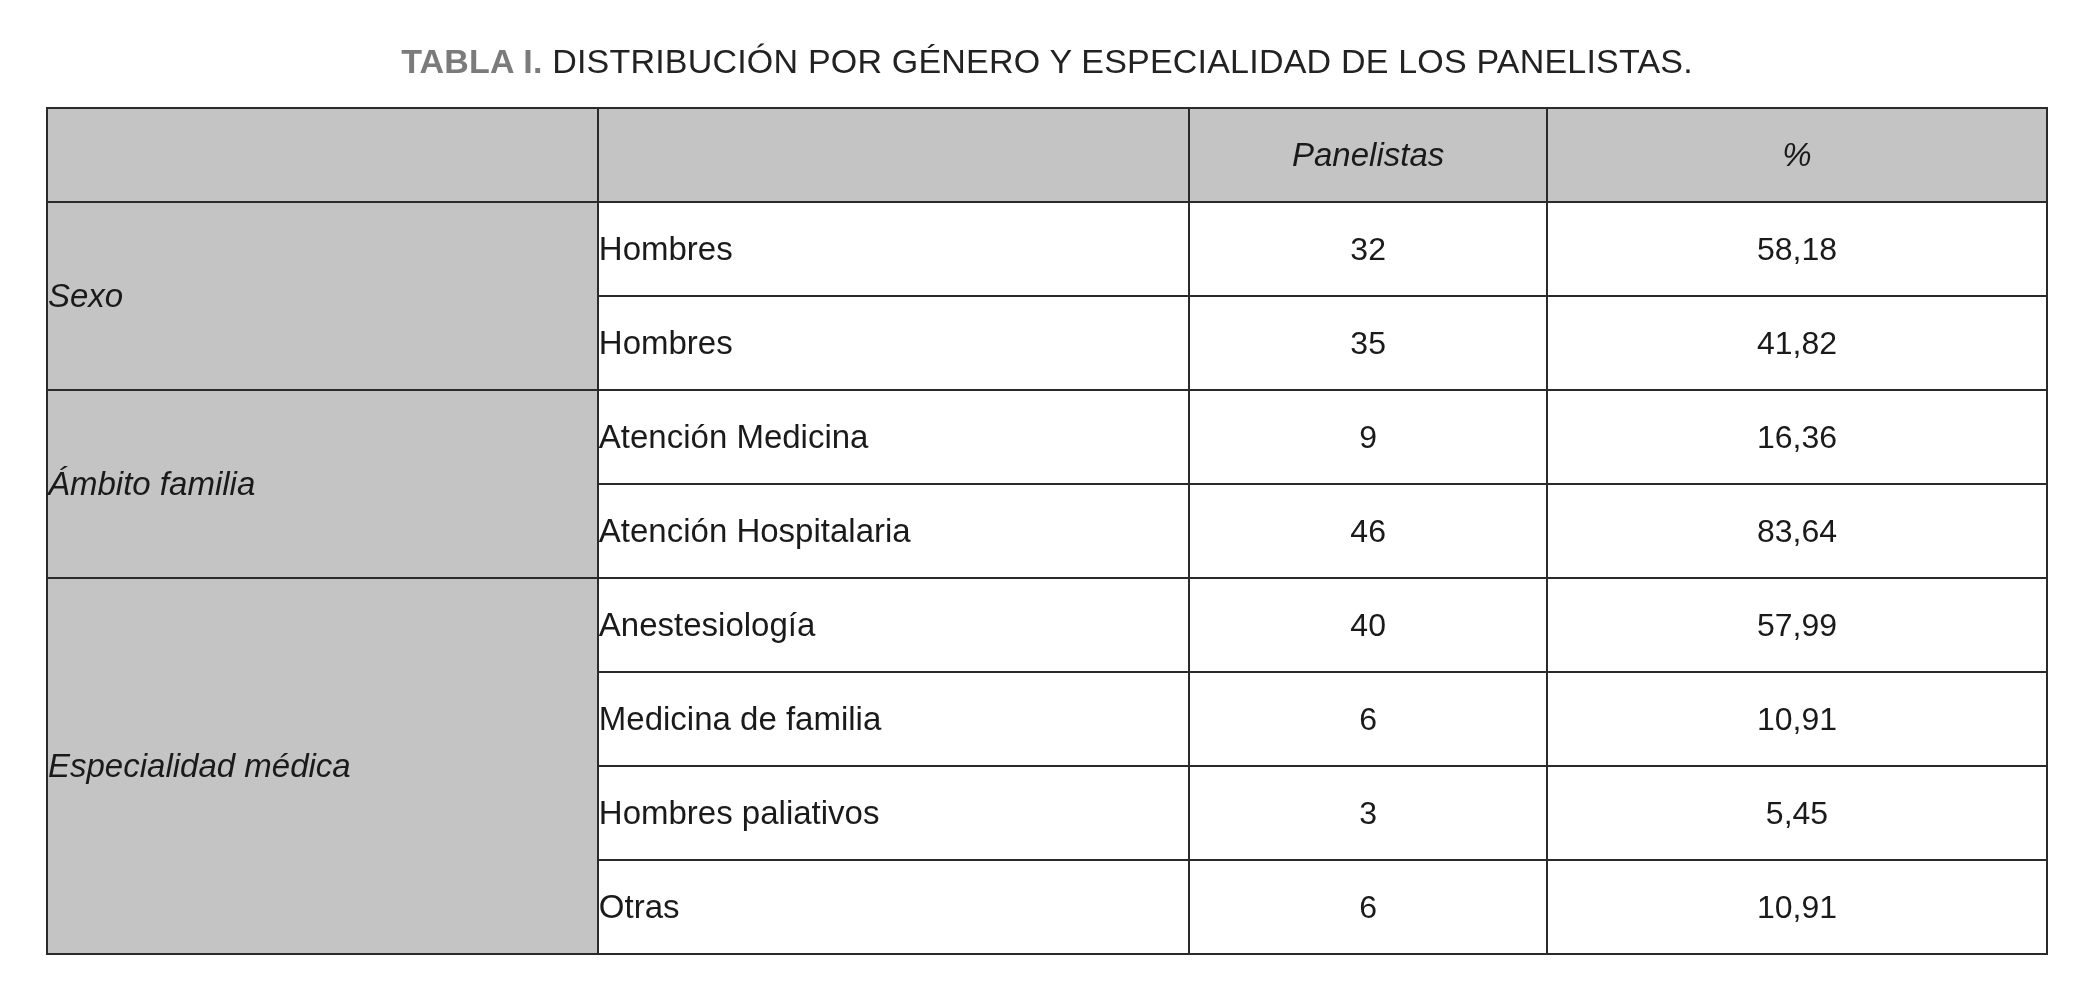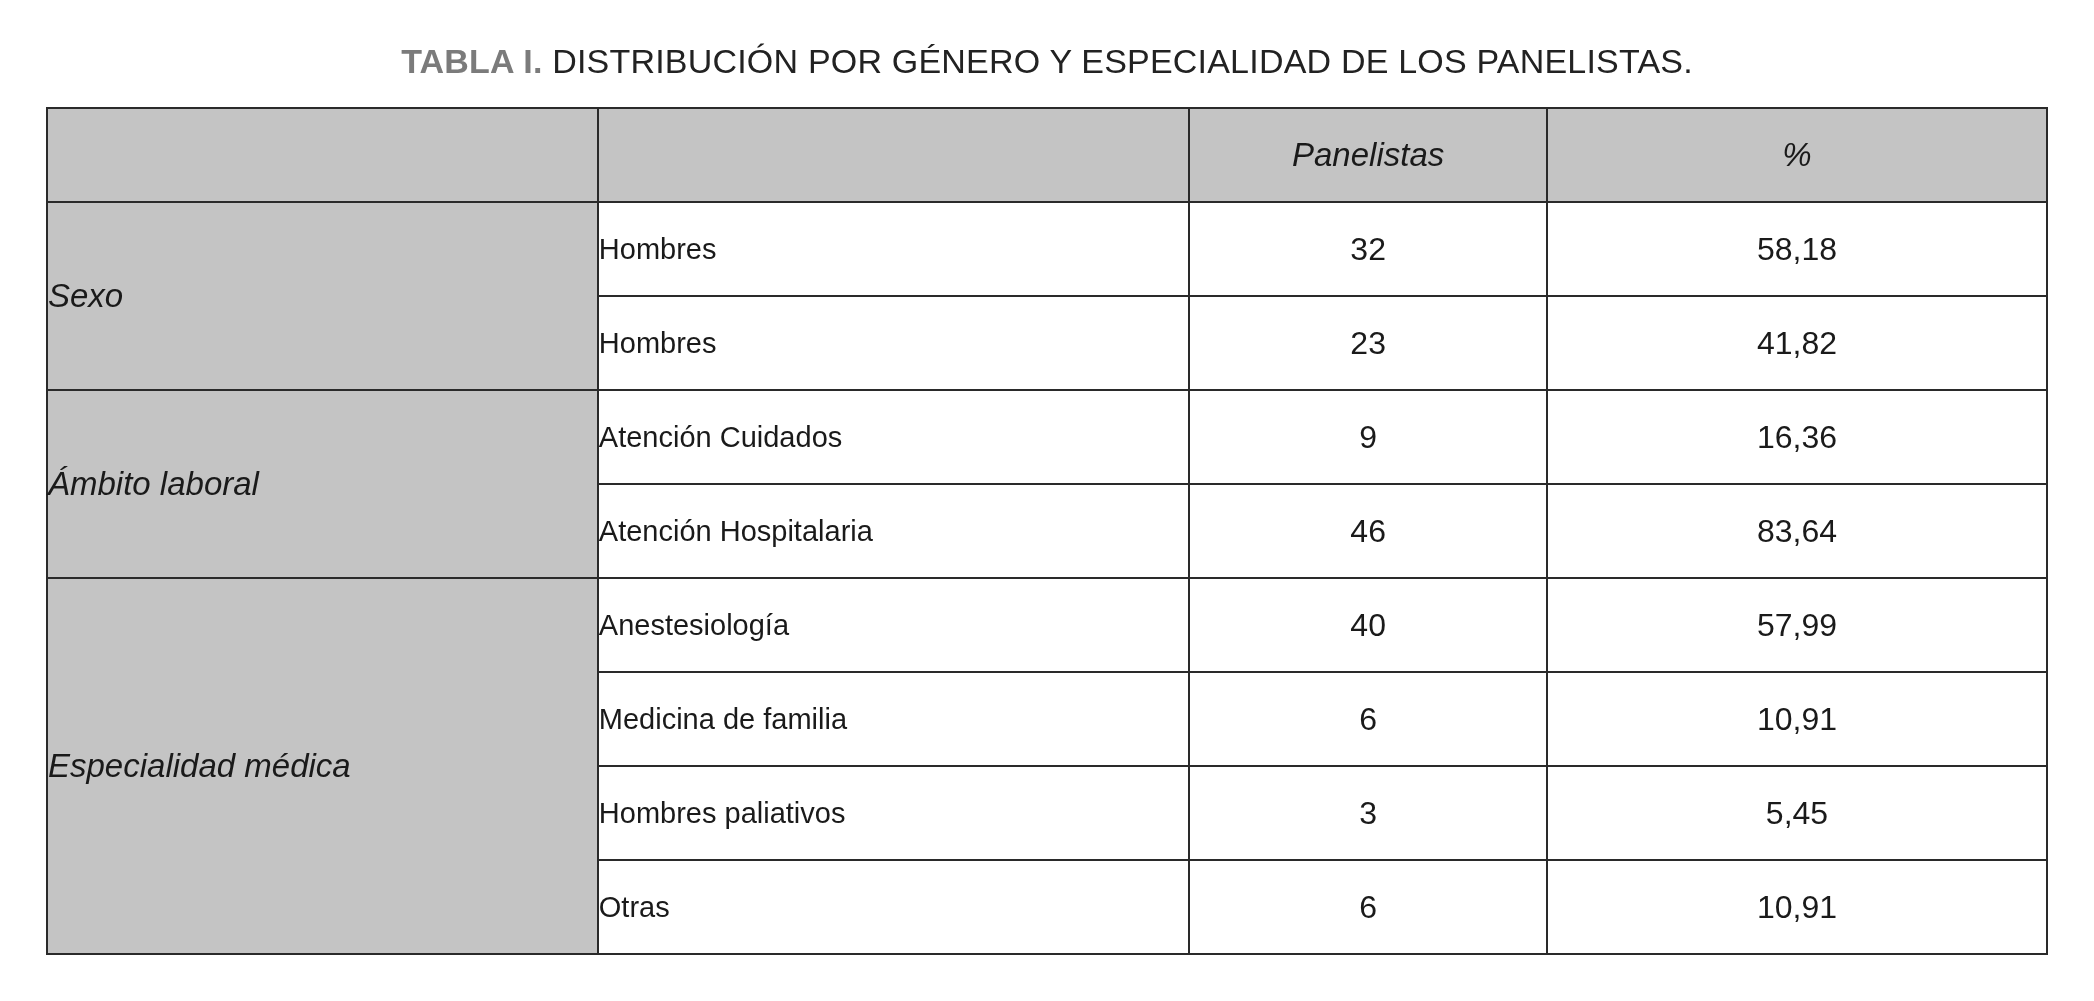--- a/index.html
+++ b/index.html
@@ -71,7 +71,7 @@
     text-align: left;
   }
   .label-cell {
-    font-size: 29px;
+    font-size: 33px;
     text-align: left;
     padding-left: 22px;
     height: 92px;

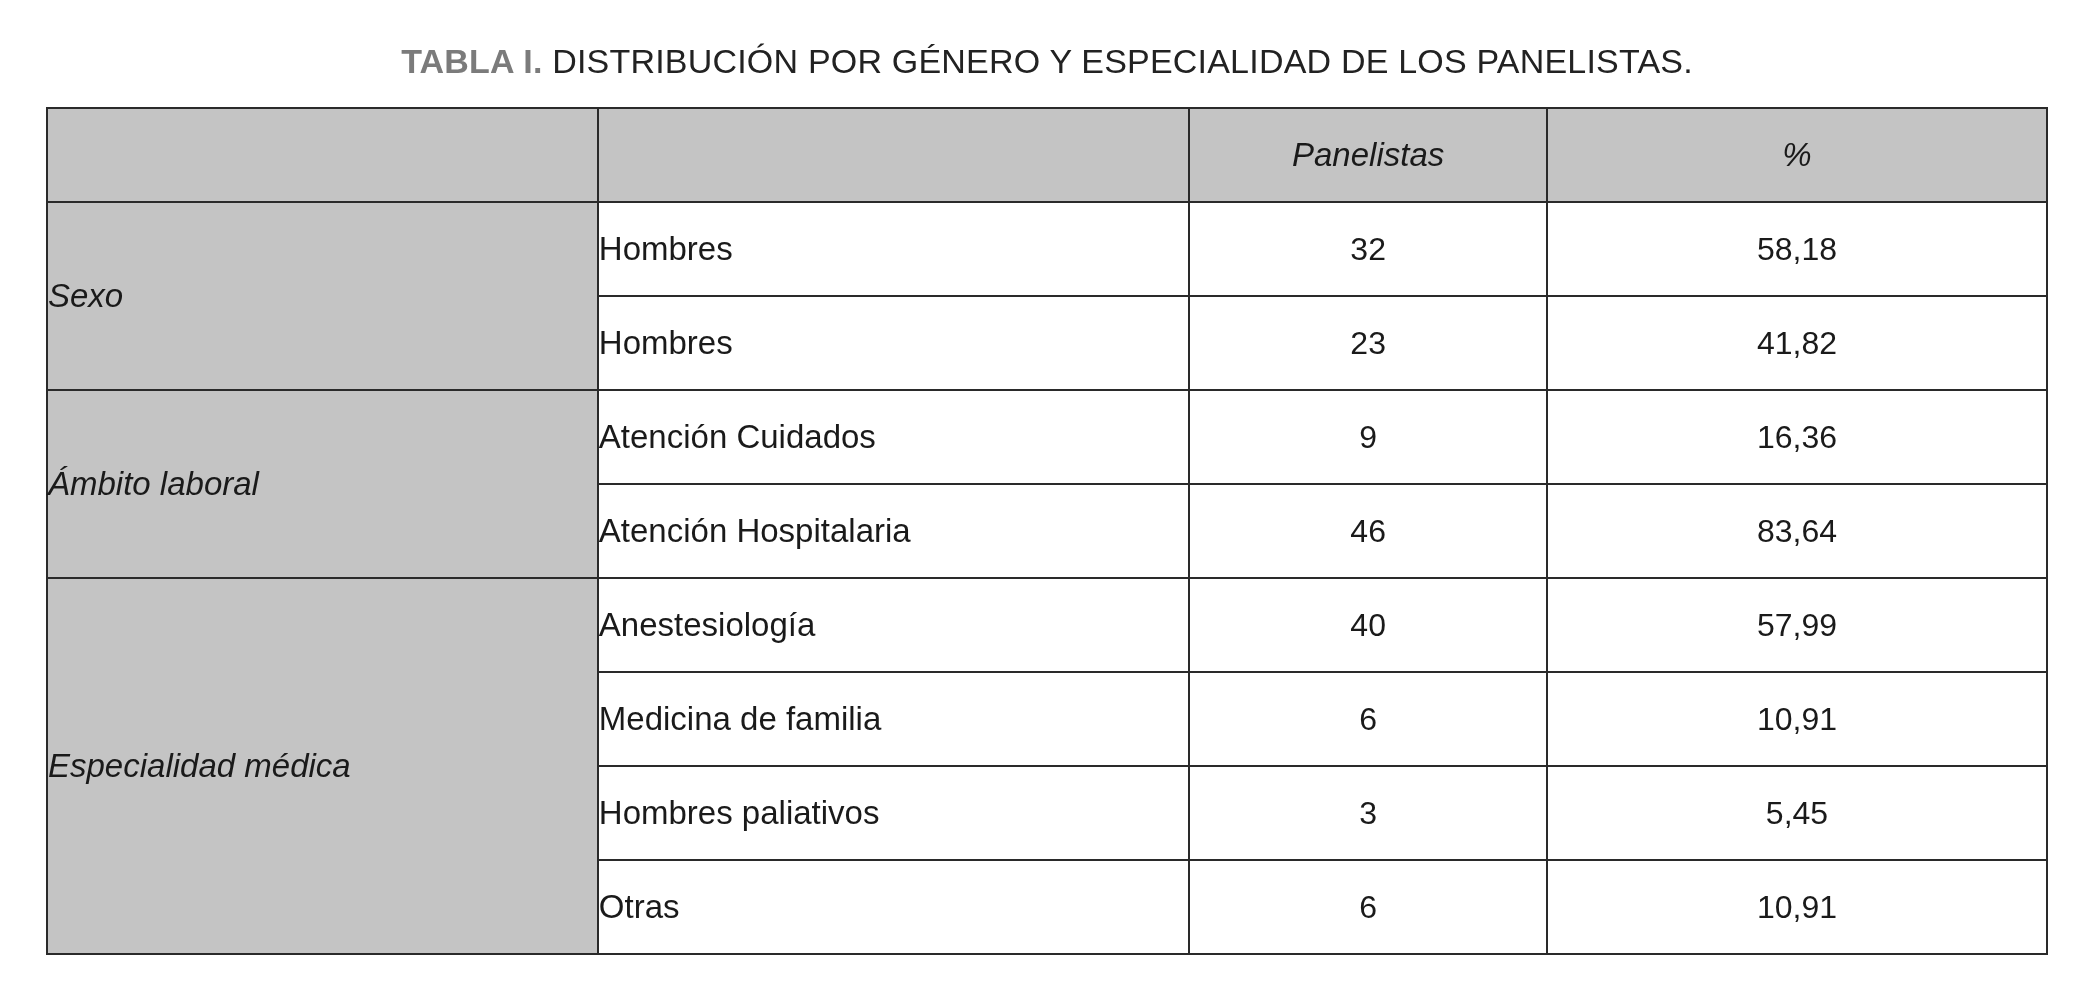--- a/index.html
+++ b/index.html
@@ -111,7 +111,7 @@
         </tr>
         <tr>
           <td class="label-cell">Hombres</td>
-          <td class="num-cell">23</td>
+          <td class="num-cell">35</td>
           <td class="num-cell">41,82</td>
         </tr>
 

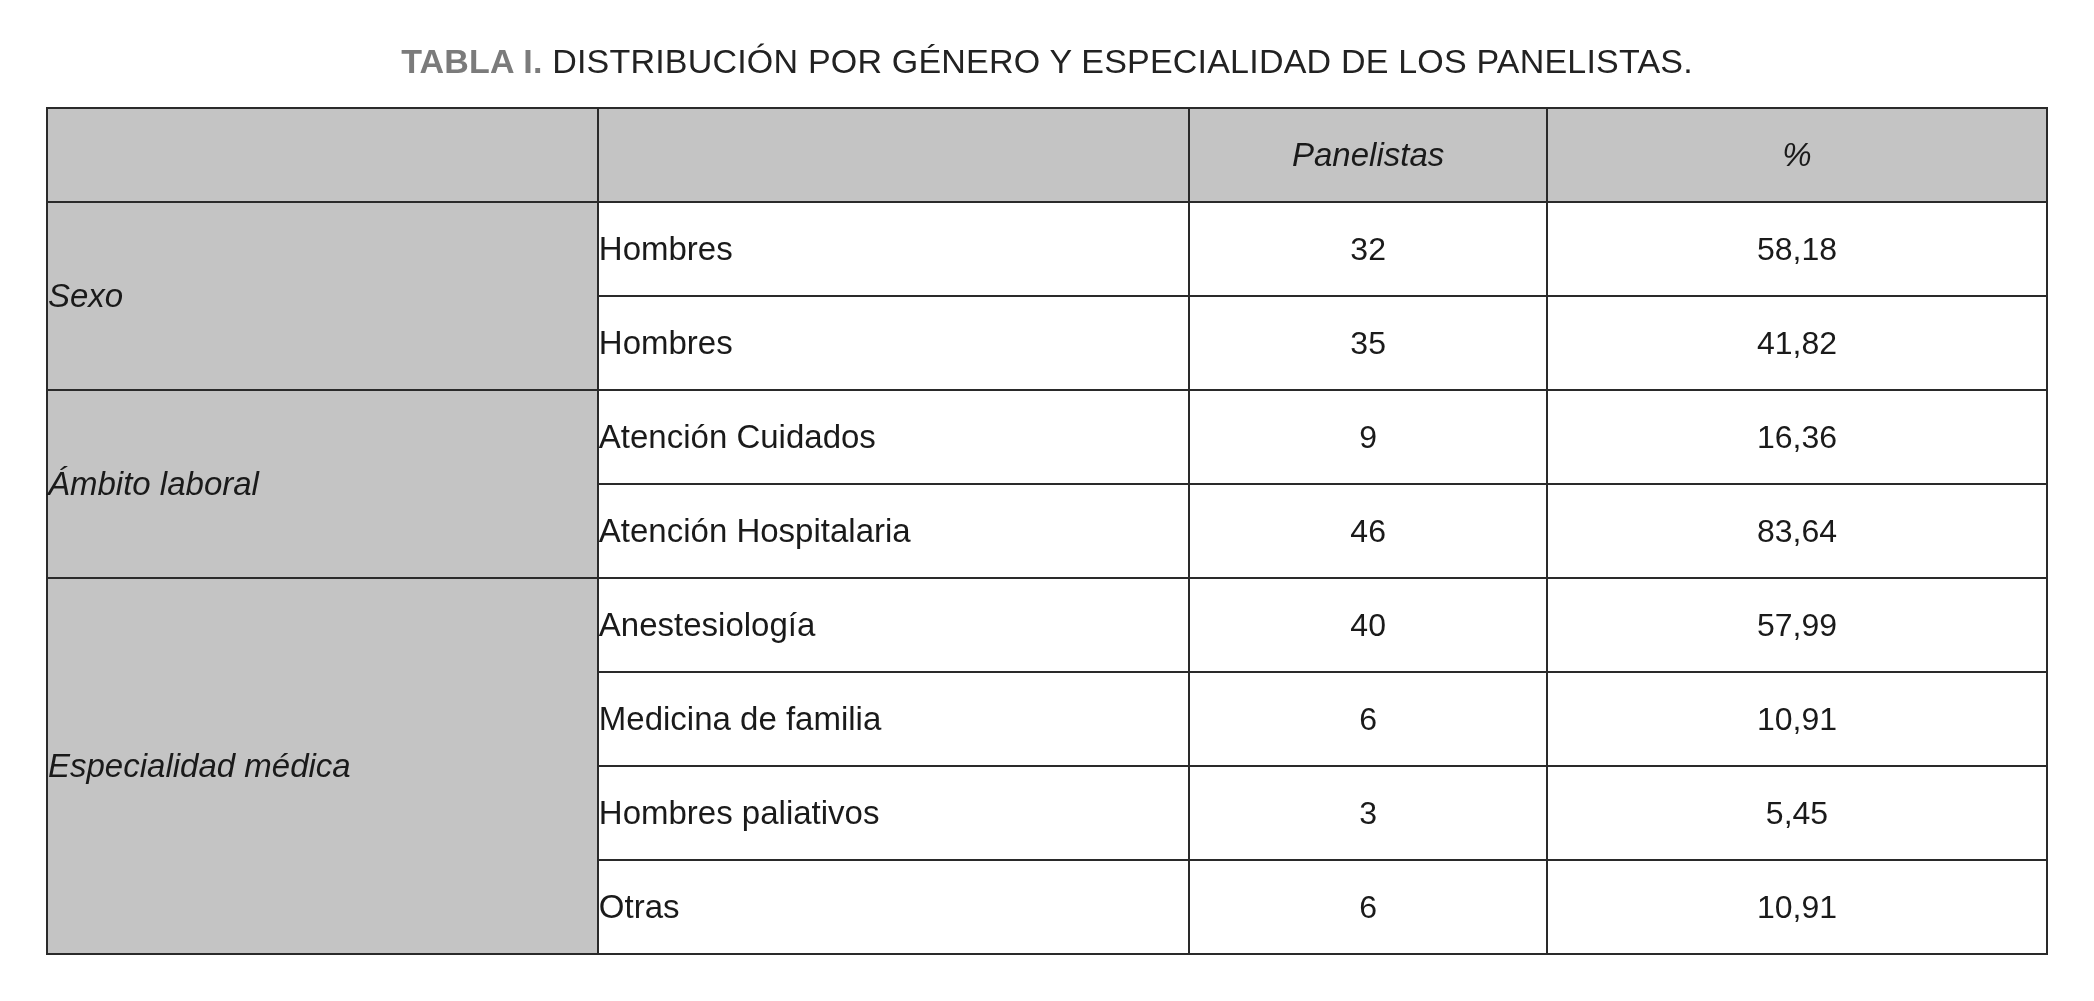--- a/index.html
+++ b/index.html
@@ -117,7 +117,7 @@
 
         <tr>
           <td class="group-cell" rowspan="2">Ámbito laboral</td>
-          <td class="label-cell">Atención Cuidados</td>
+          <td class="label-cell">Atención Medicina</td>
           <td class="num-cell">9</td>
           <td class="num-cell">16,36</td>
         </tr>

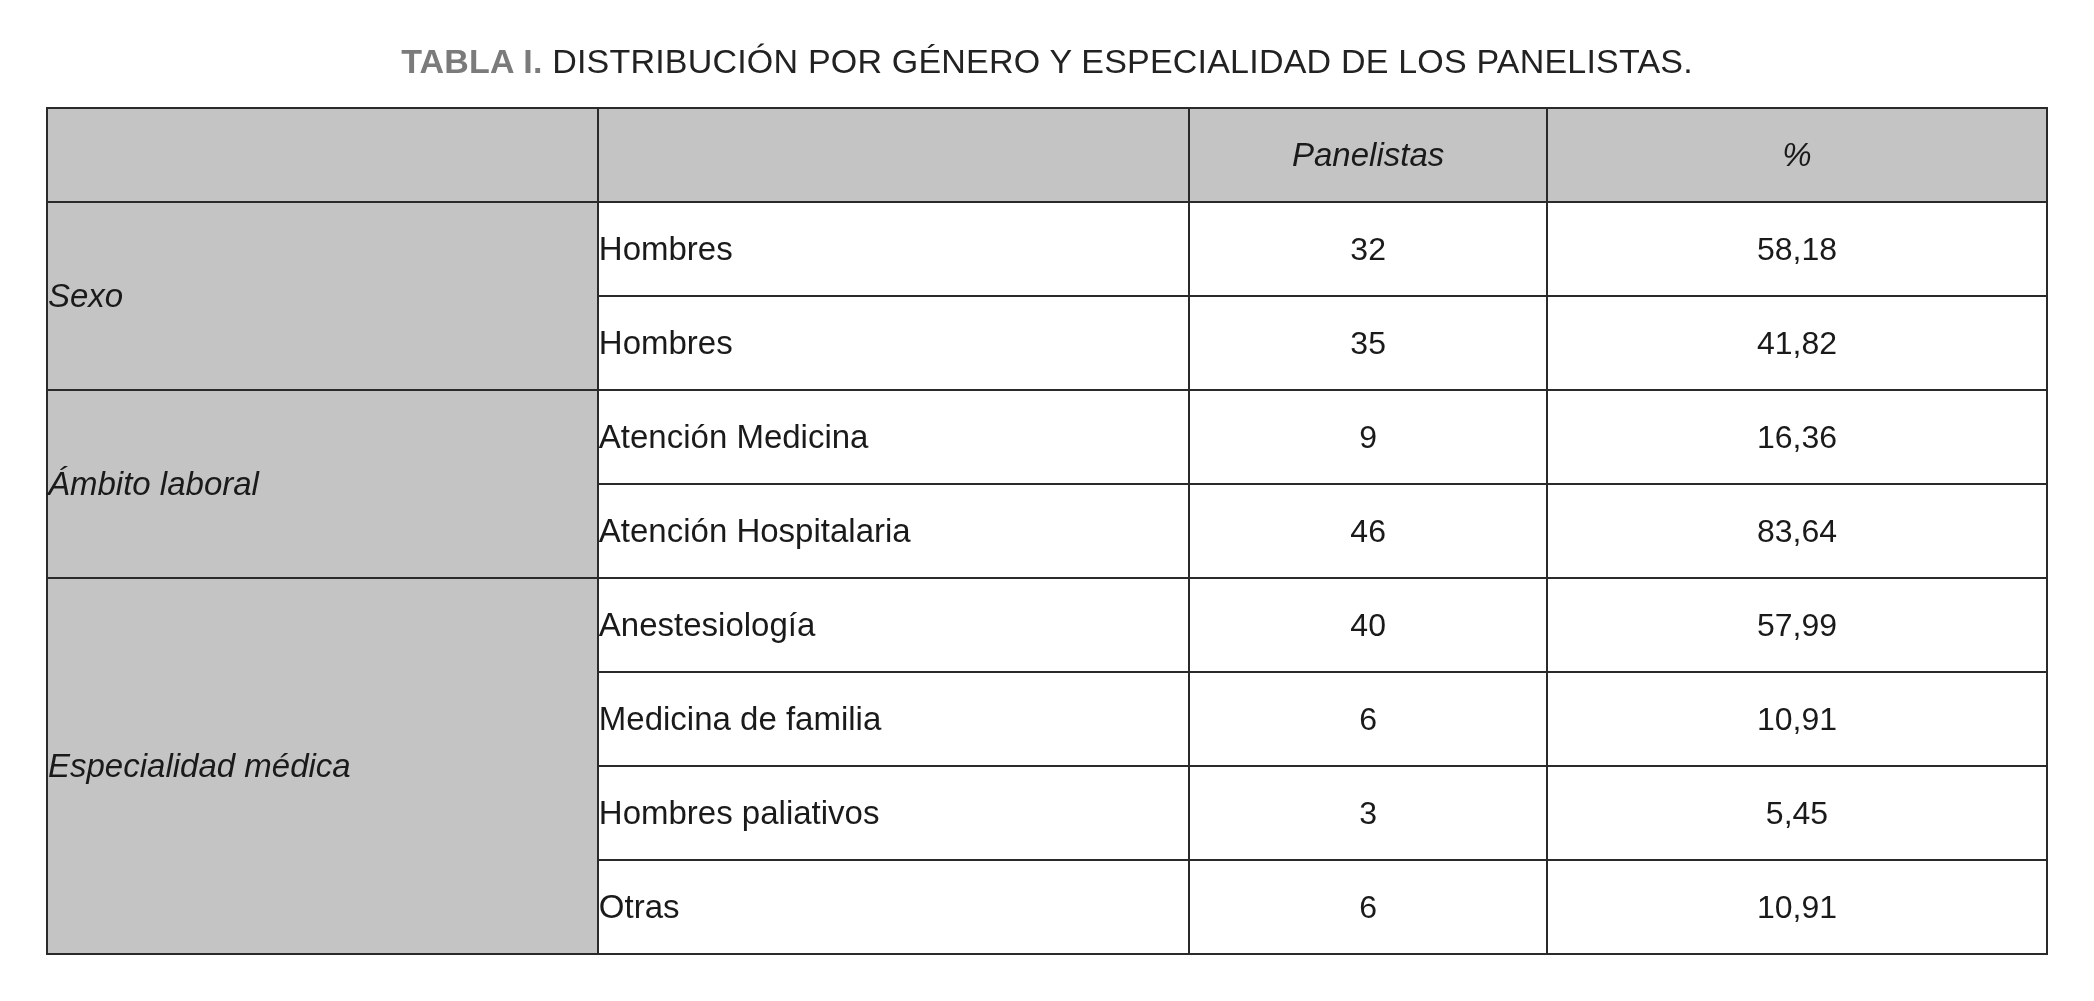--- a/index.html
+++ b/index.html
@@ -116,7 +116,7 @@
         </tr>
 
         <tr>
-          <td class="group-cell" rowspan="2">Ámbito laboral</td>
+          <td class="group-cell" rowspan="2">Ámbito familia</td>
           <td class="label-cell">Atención Medicina</td>
           <td class="num-cell">9</td>
           <td class="num-cell">16,36</td>

